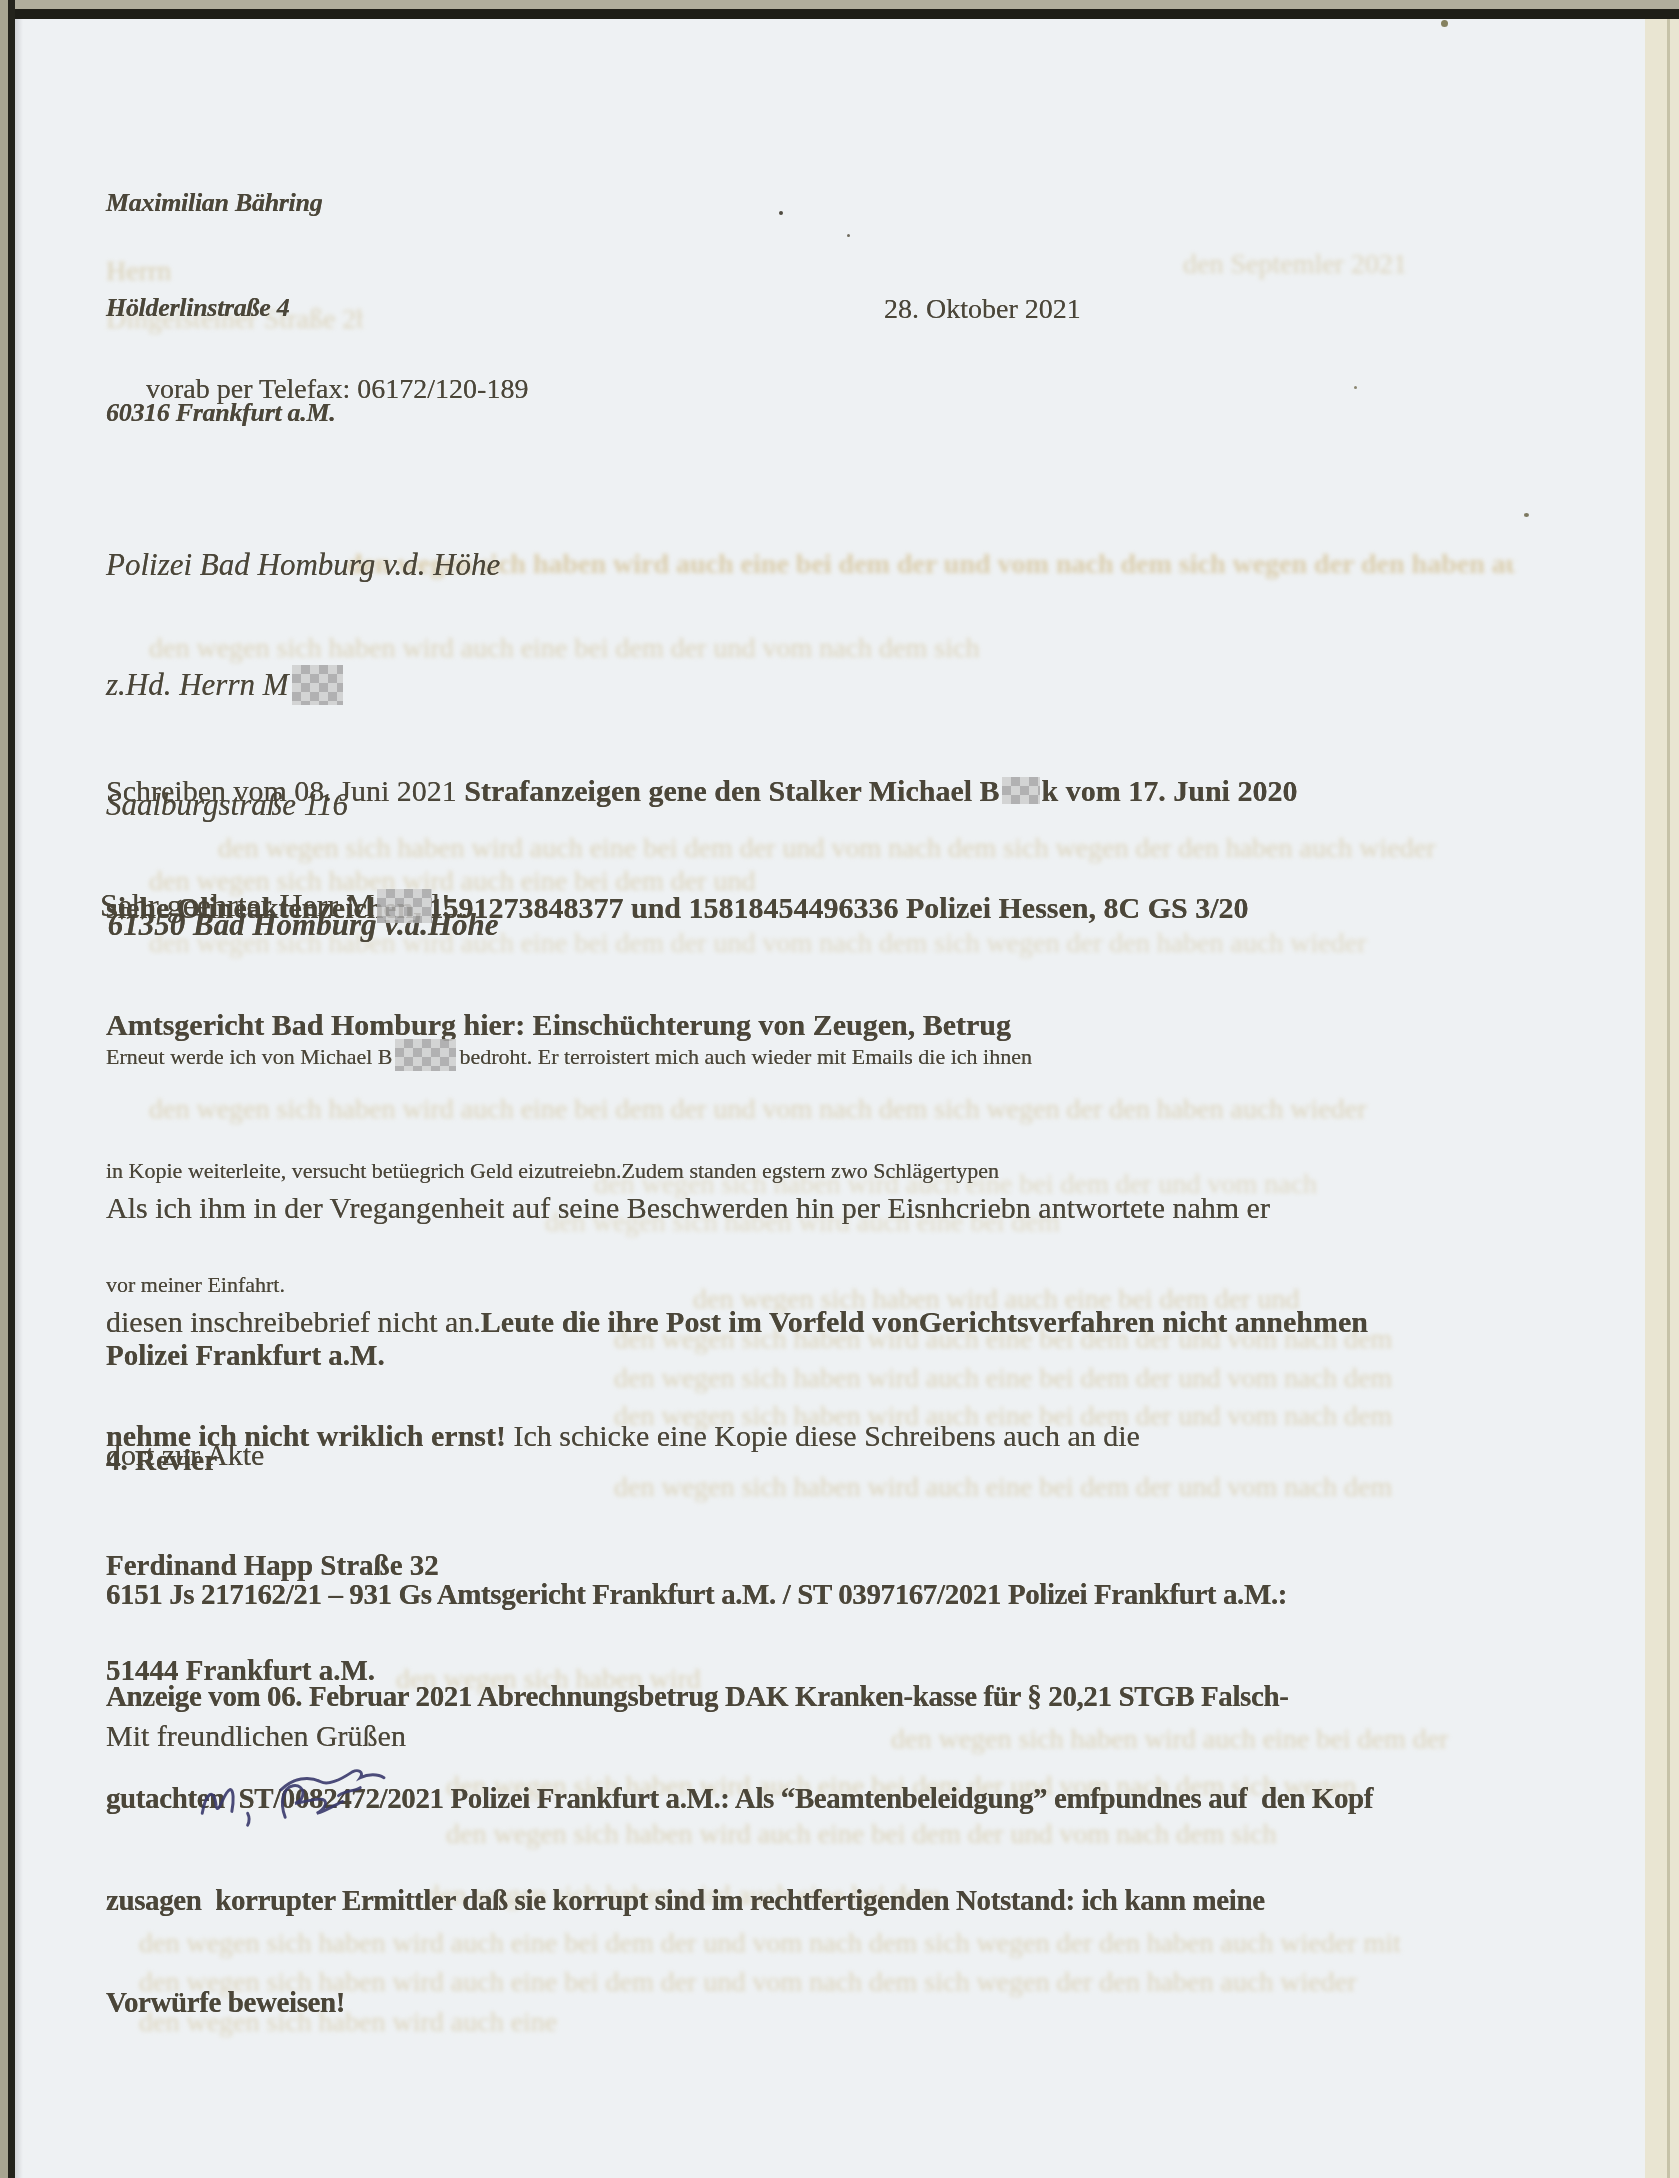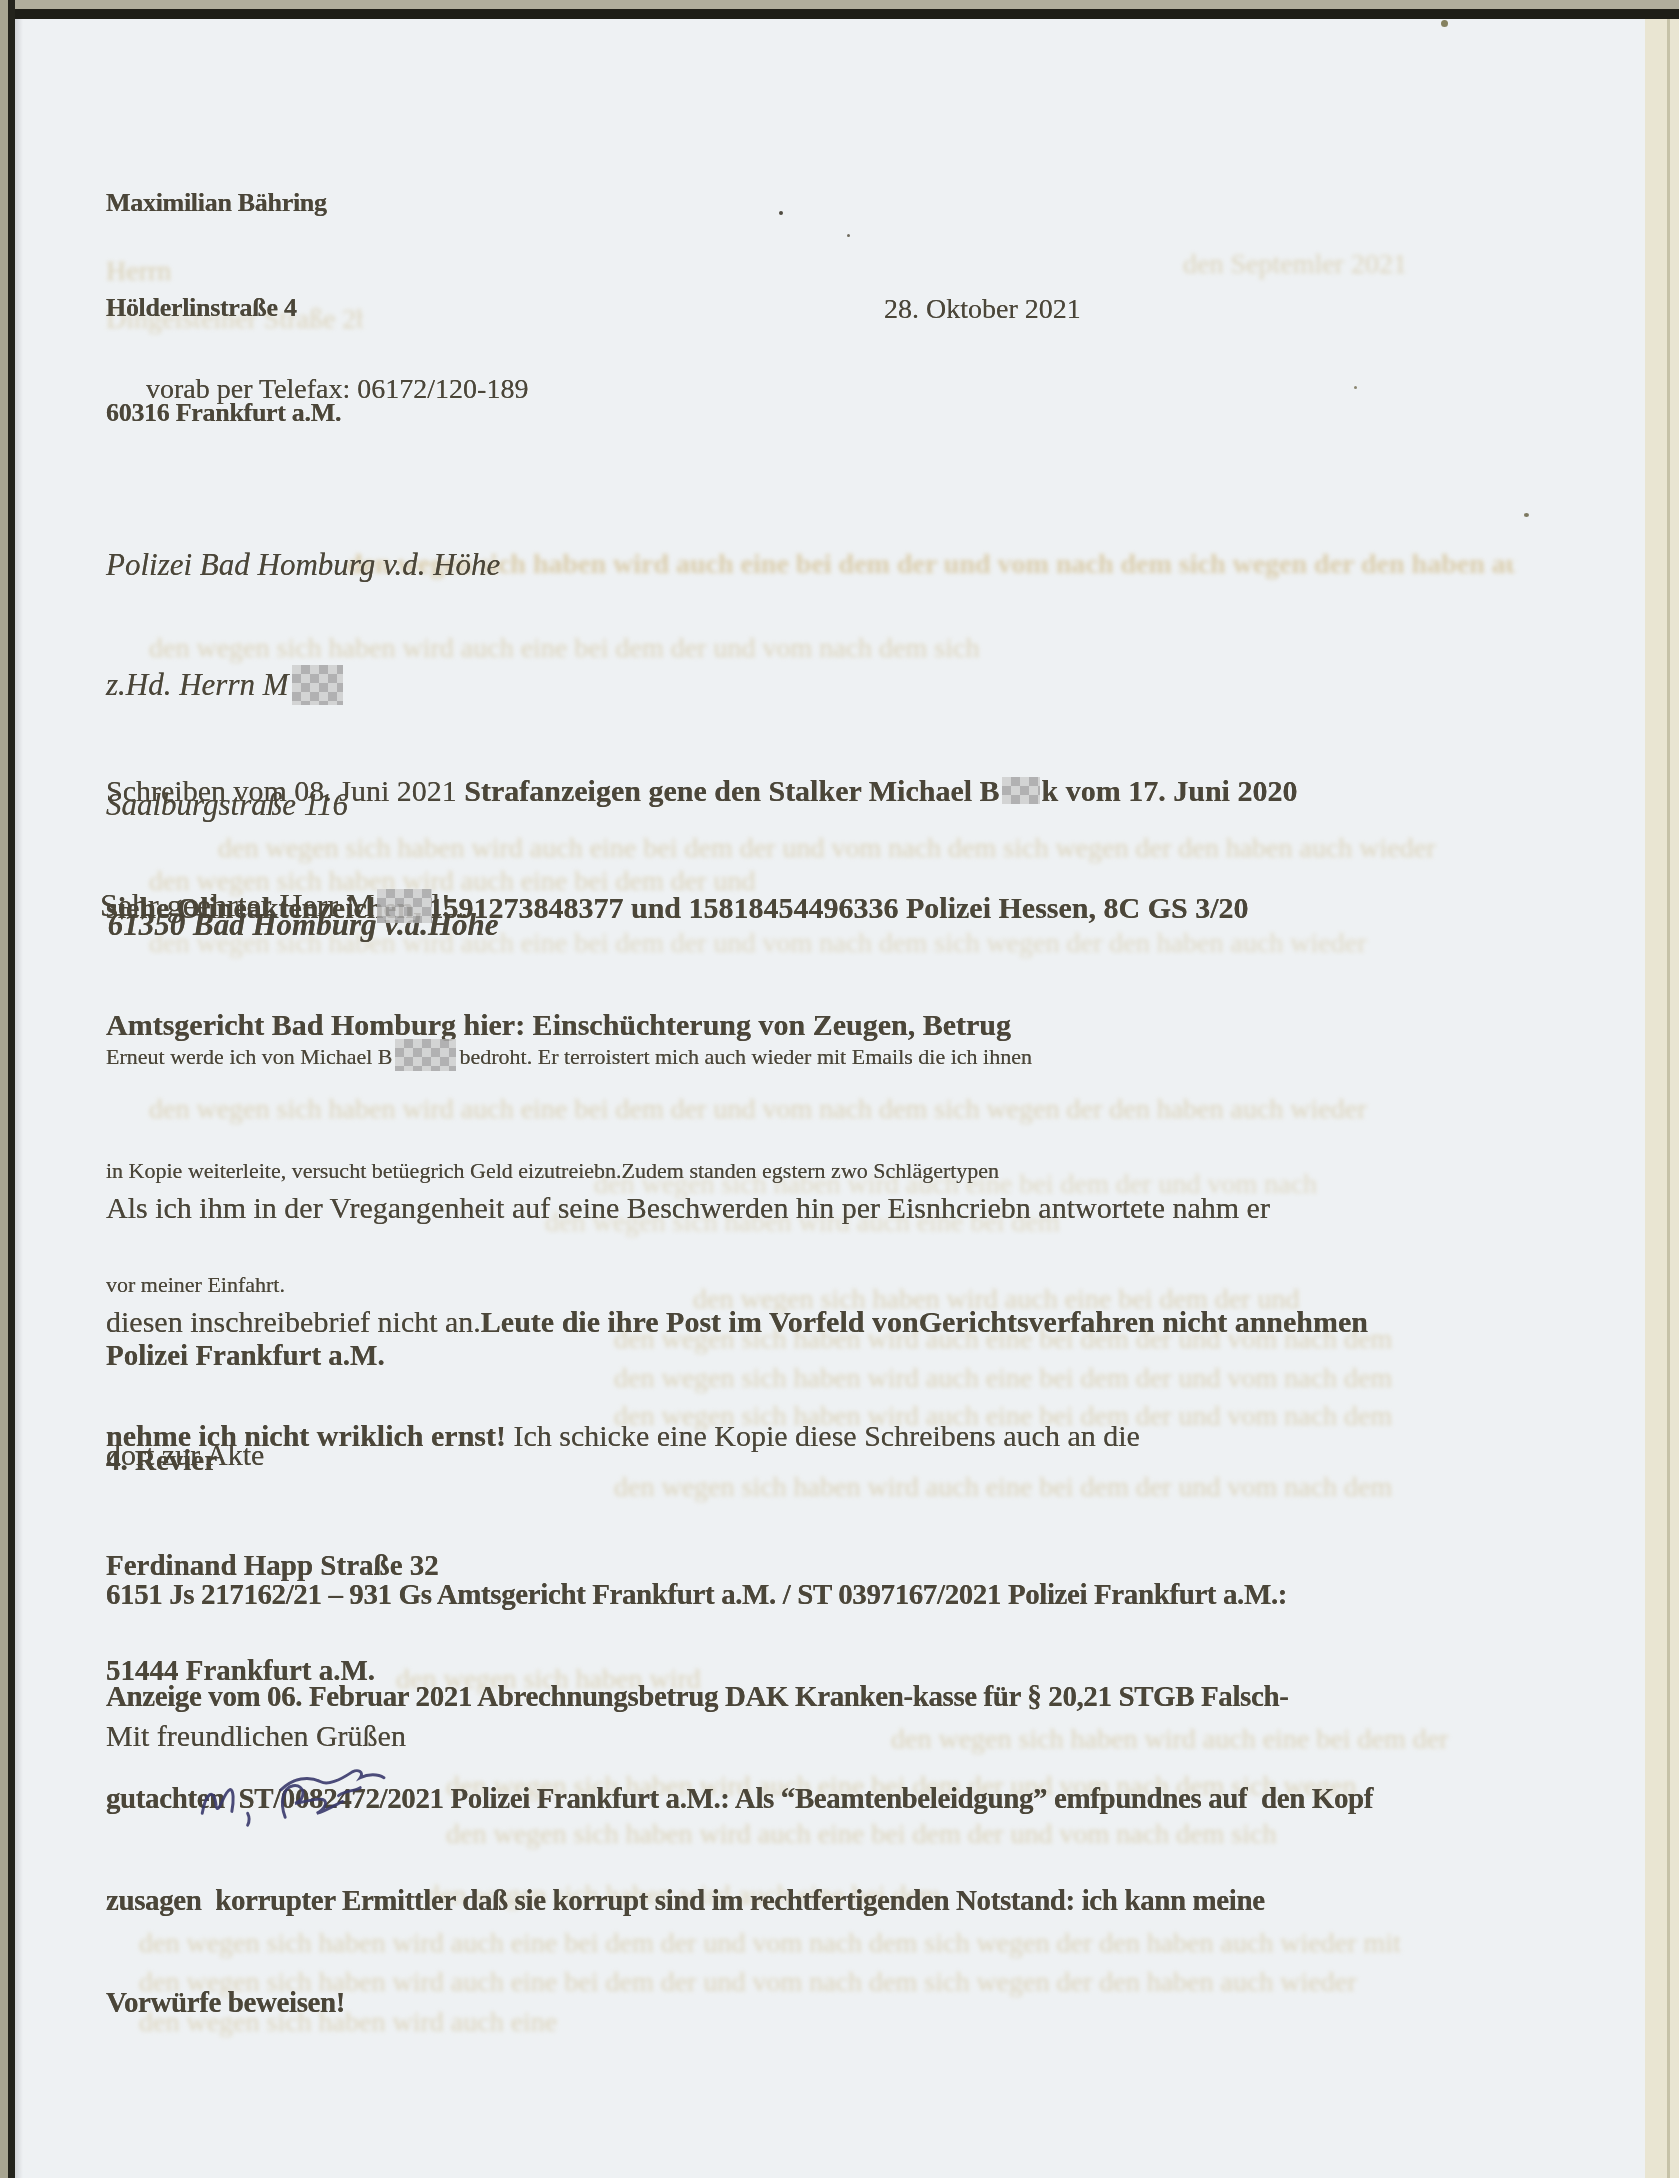--- a/index.html
+++ b/index.html
@@ -54,7 +54,7 @@
   
   .blk{position:absolute;white-space:pre;text-shadow:0 0 0.6px rgba(62,57,42,.75);}
   .blk div{white-space:pre;}
-  .sender{left:106px;top:115px;font-size:26px;font-weight:bold;line-height:35px;letter-spacing:-0.3px;}
+  .sender{left:106px;top:115px;font-size:26px;font-weight:bold;line-height:35px;letter-spacing:-0.3px;font-style:italic;}
   .date{left:884px;top:293px;font-size:28px;}
   .fax{left:106px;top:373px;font-size:28px;margin-left:40px;}
   .recipient{left:106px;top:465px;font-size:31px;line-height:40px;font-style:italic;}

